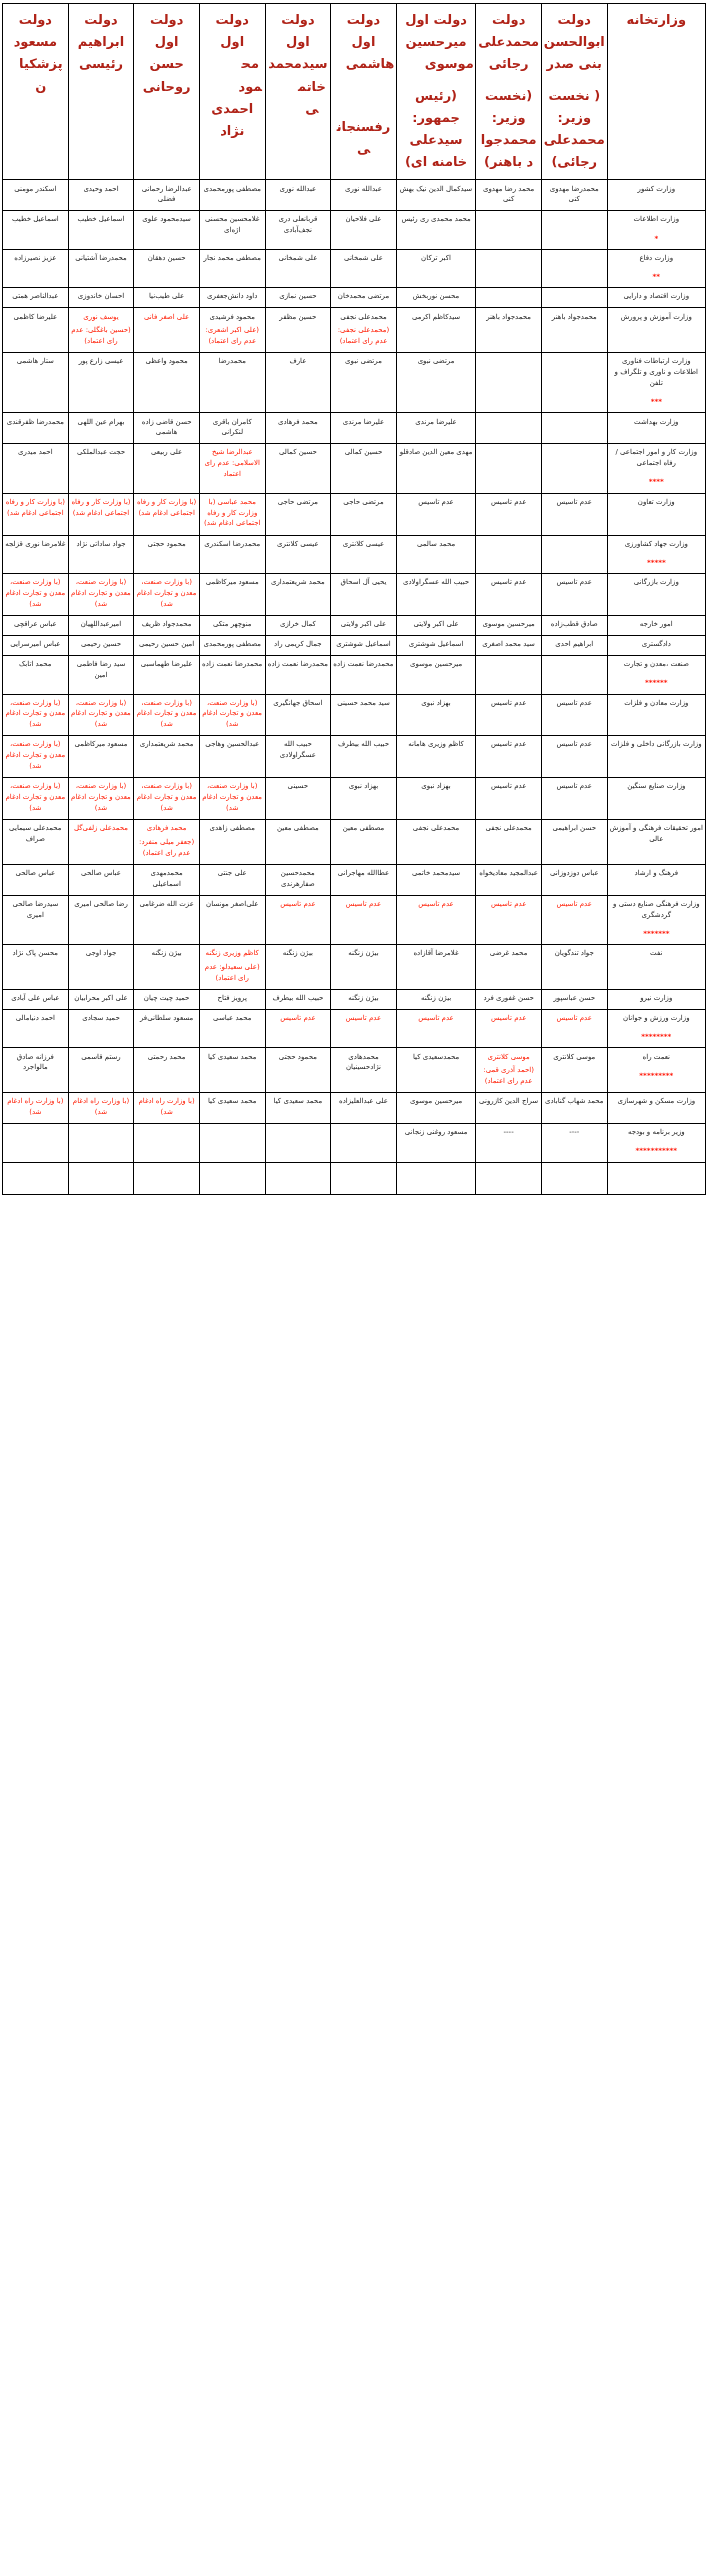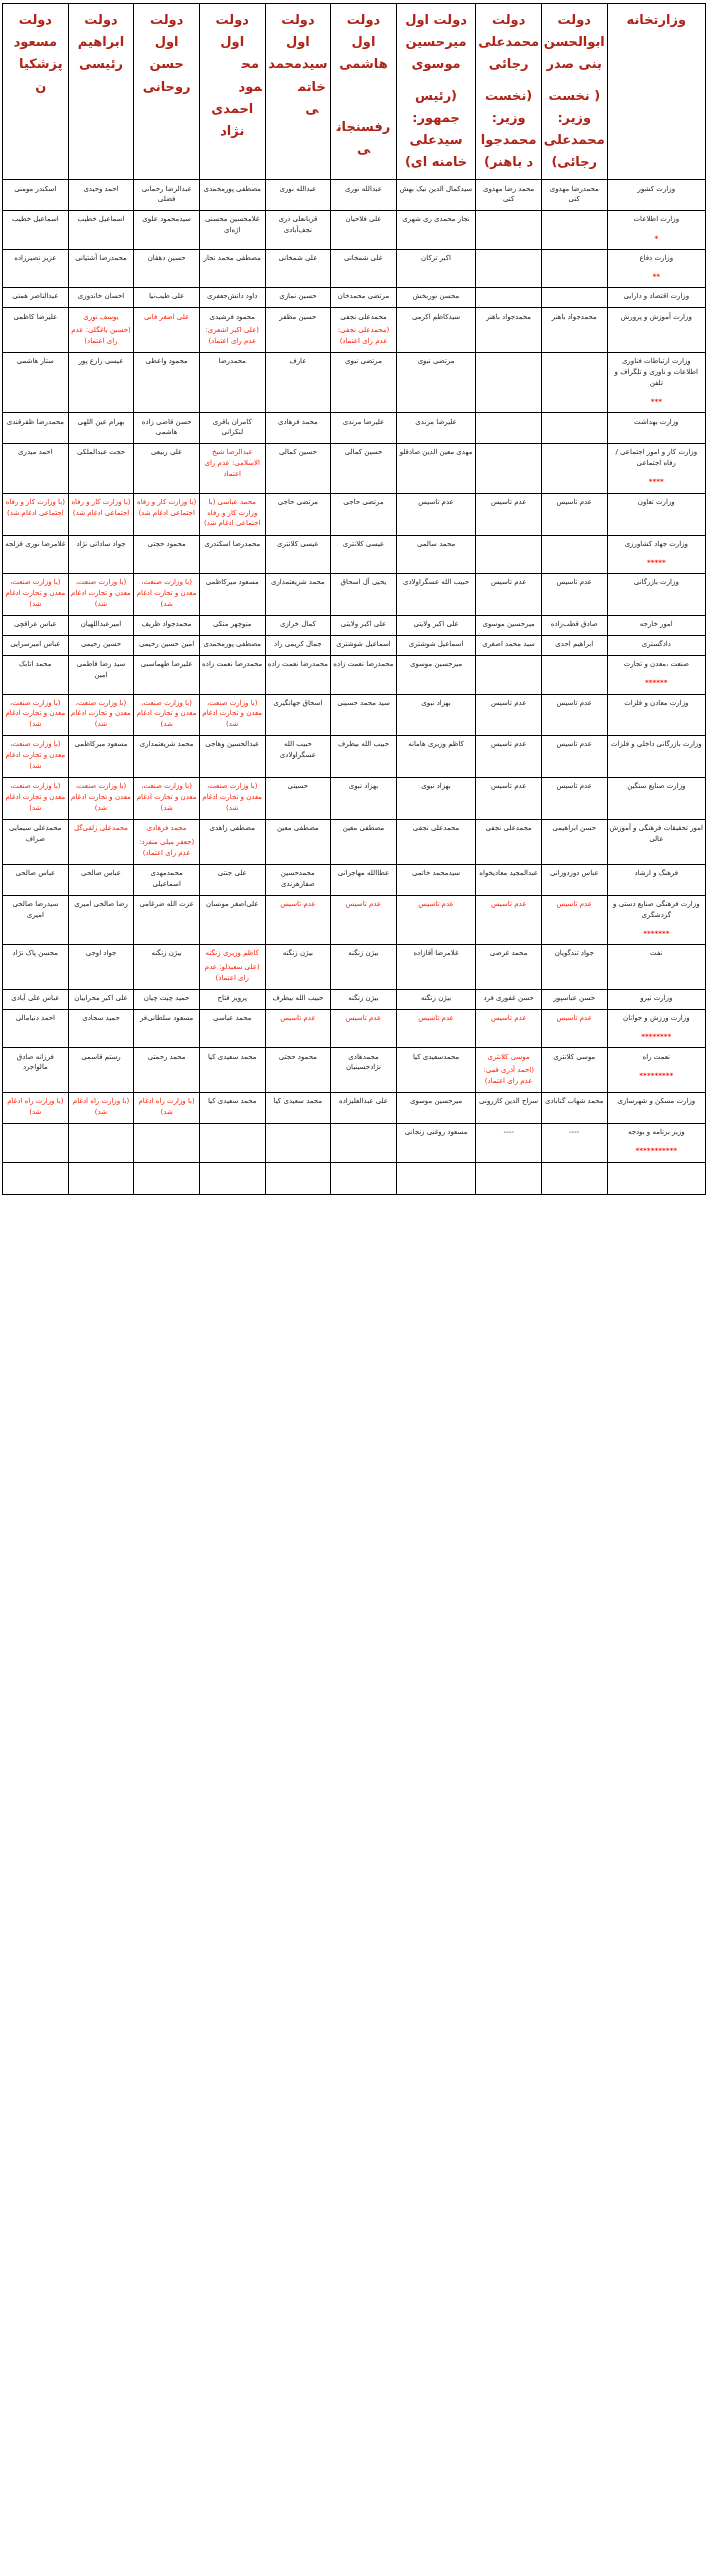--- a/index.html
+++ b/index.html
@@ -100,7 +100,7 @@
           </td>
           <td>
             <span style="display: block;">دولت اول</span>
-            <span style="display: block;">هاشمی</span>
+            <span style="display: block; text-align: right;">هاشمی</span>
             <span style="display: block; margin-top: 40px;">رفسنجانی</span>
           </td>
           <td>

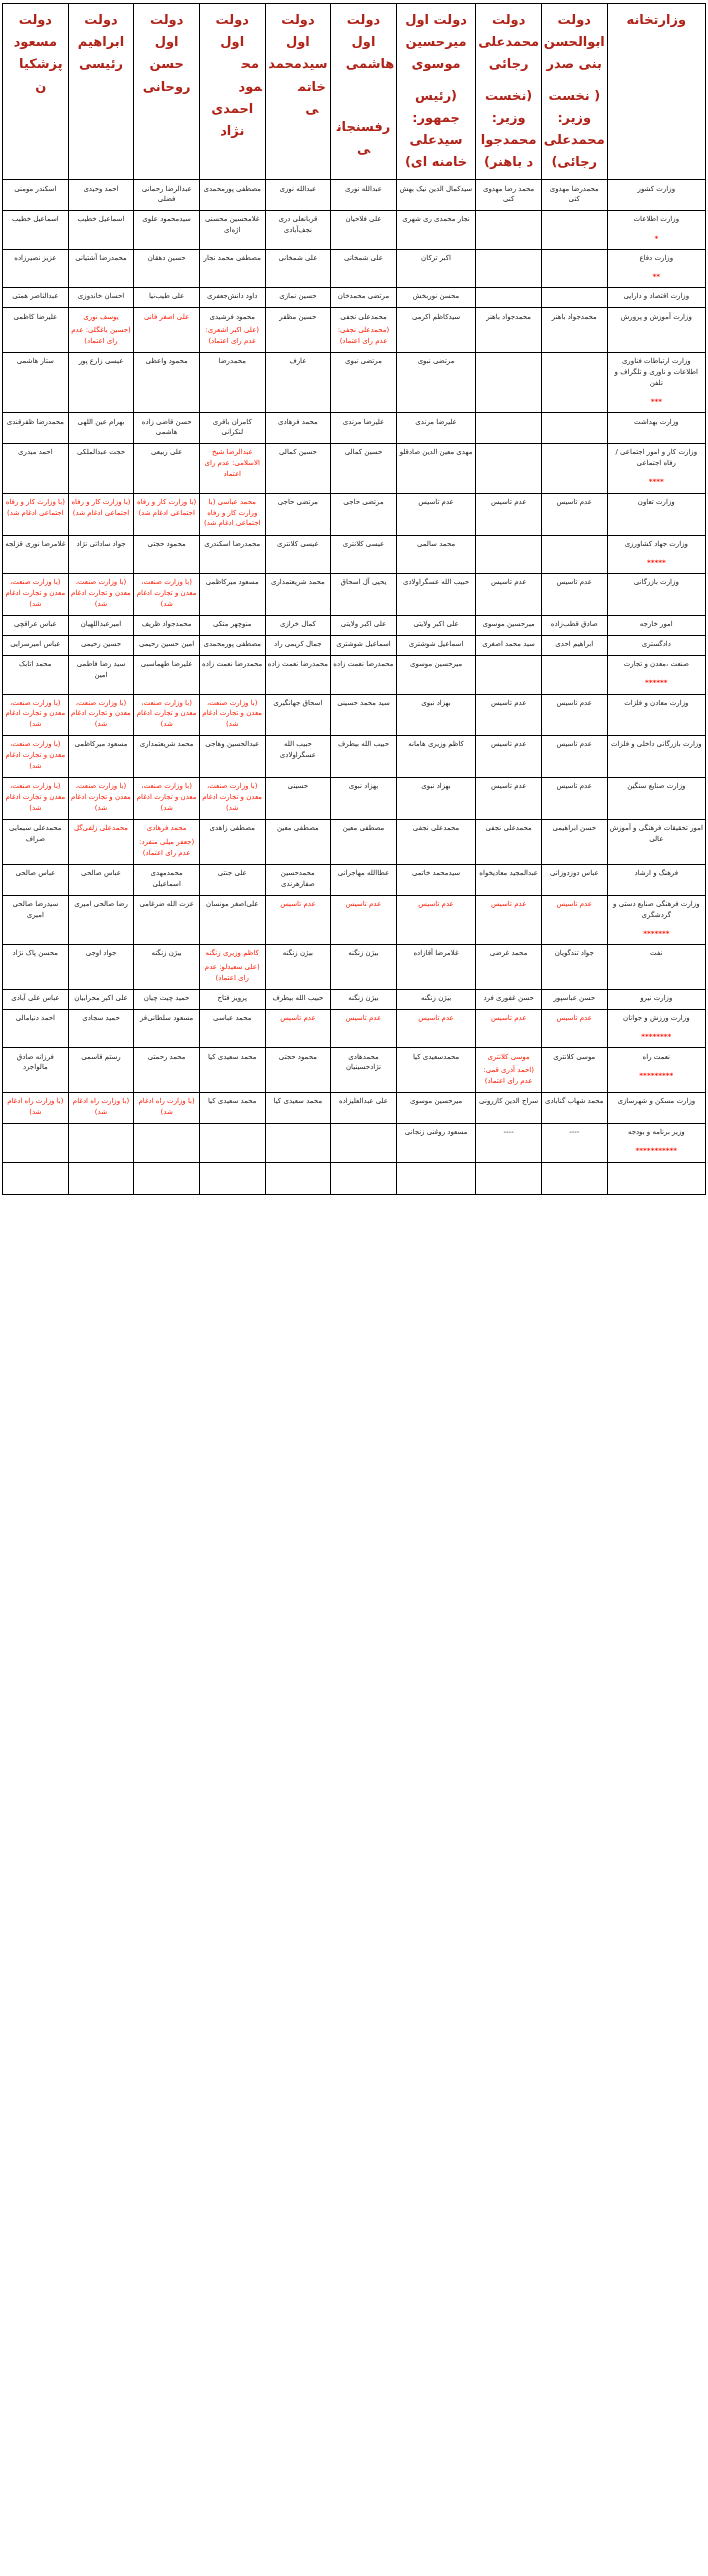--- a/index.html
+++ b/index.html
@@ -95,7 +95,7 @@
           <td>
             <span style="display: block;">دولت اول</span>
             <span style="display: block;">میرحسین</span>
-            <span style="display: block;">موسوی</span>
+            <span style="display: block; text-align: right;">موسوی</span>
             <span class="hdr-note">(رئیس جمهور: سیدعلی خامنه ای)</span>
           </td>
           <td>

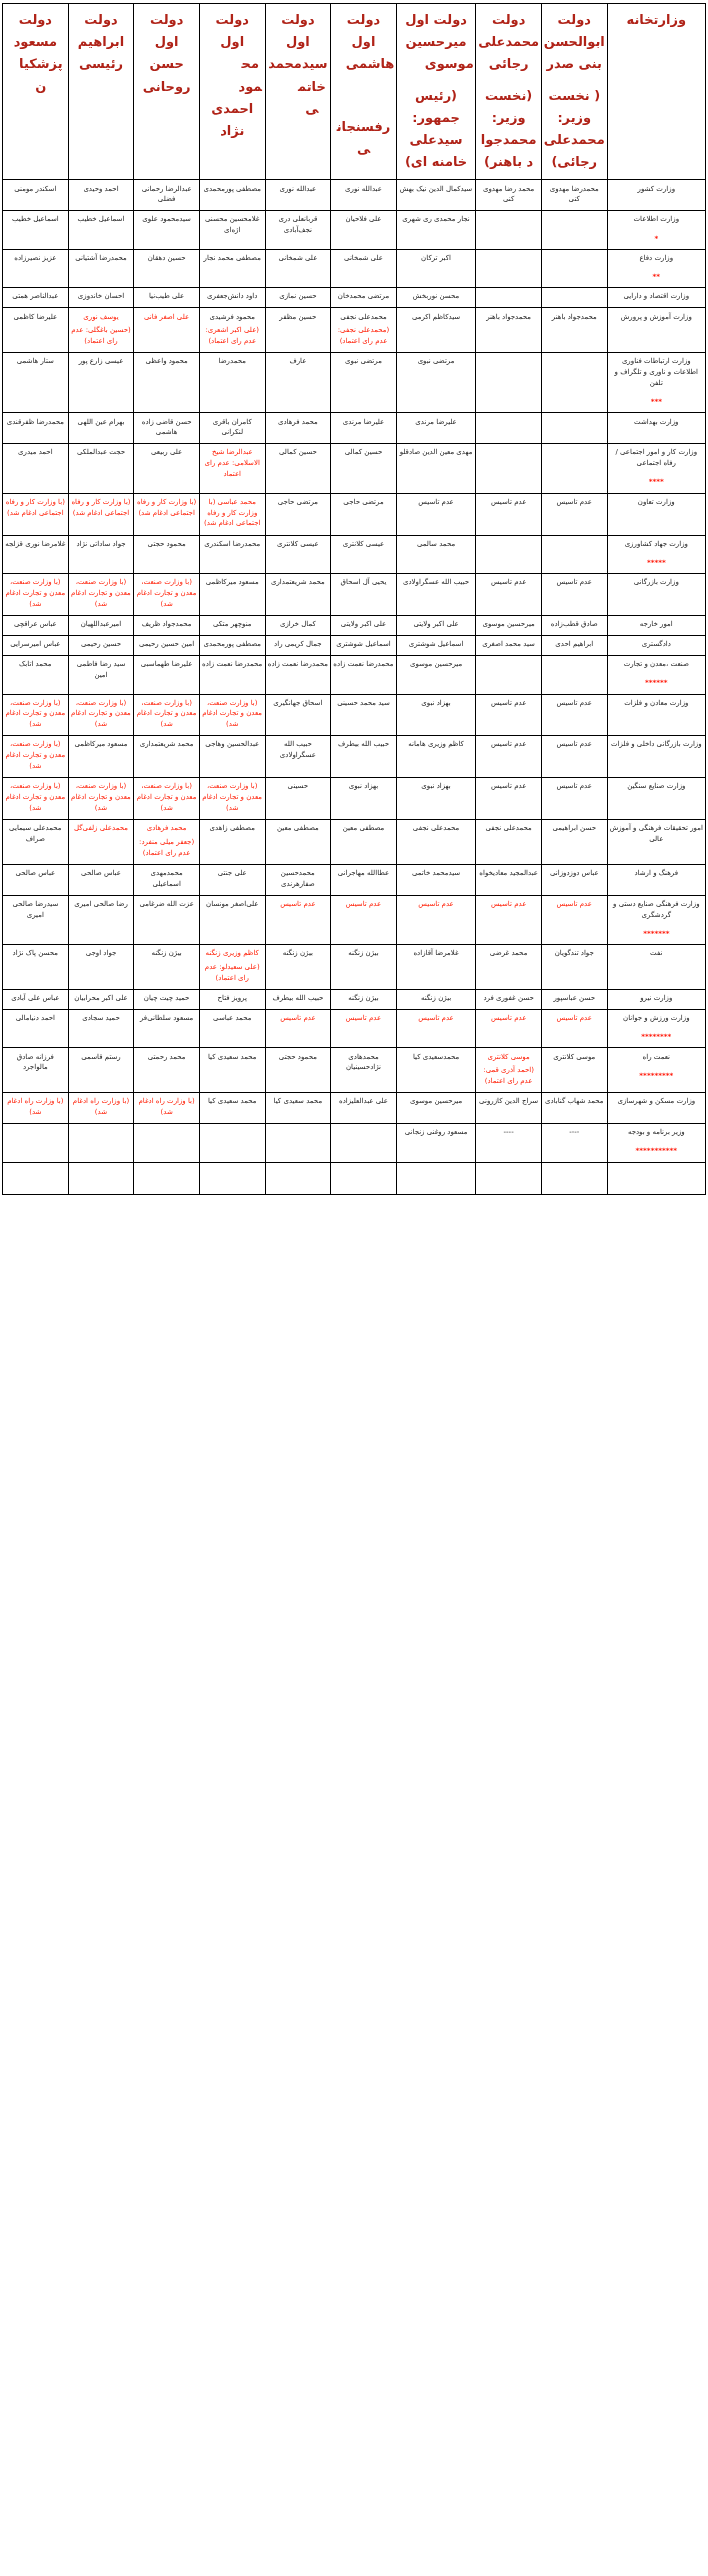--- a/index.html
+++ b/index.html
@@ -144,7 +144,7 @@
           <td class="ministry"><span>وزارت اطلاعات</span><span class="stars">*</span></td>
           <td><span></span></td>
           <td><span></span></td>
-          <td><span>نجار محمدی ری شهری</span></td>
+          <td><span>محمد محمدی ری رئیس</span></td>
           <td><span>علی فلاحیان</span></td>
           <td><span>قربانعلی دری نجف‌آبادی</span></td>
           <td><span>غلامحسین محسنی اژه‌ای</span></td>

